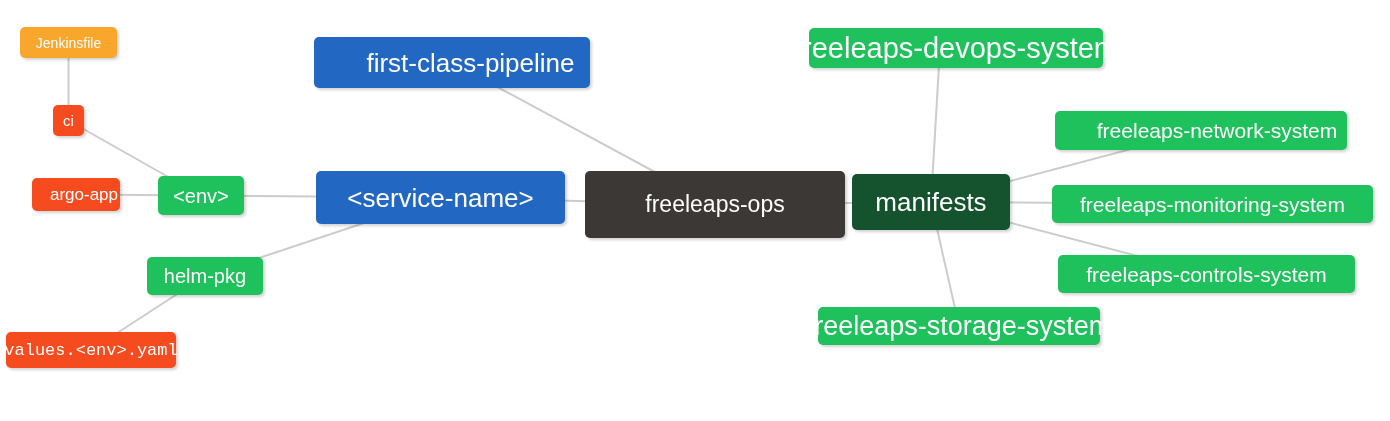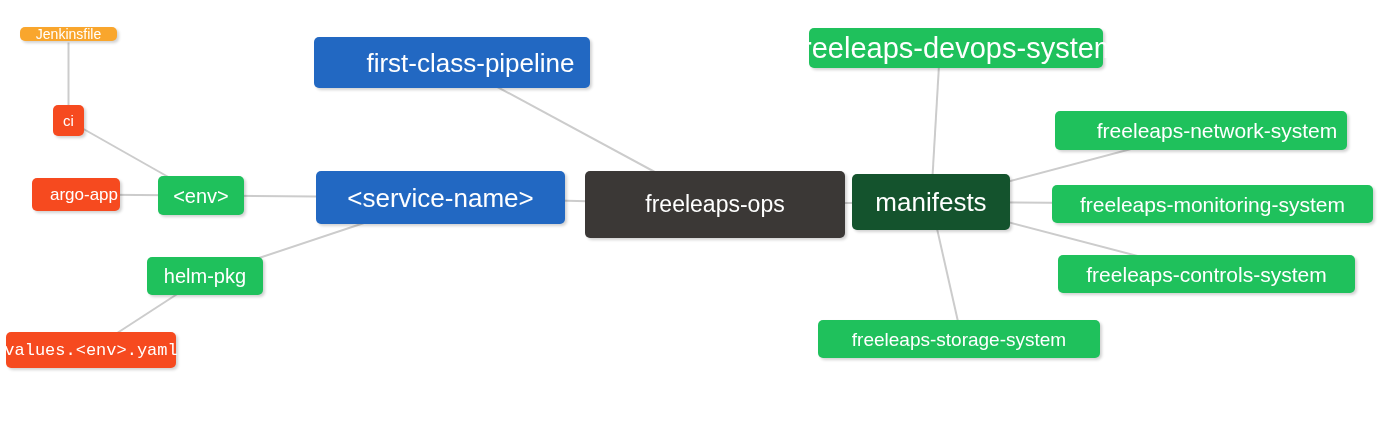--- a/index.html
+++ b/index.html
@@ -58,7 +58,7 @@
       <line x1="931" y1="202" x2="959" y2="326" stroke="#cccccc" stroke-width="2"></line>
     </svg>
   <div id="node-layer">
-      <div class="node" style="left: 20px; top: 27px; width: 97px; height: 14px; font-size: 14px; background: rgb(249, 166, 45); color: rgb(255, 255, 255);">Jenkinsfile</div>
+      <div class="node" style="left: 20px; top: 27px; width: 97px; height: 31px; font-size: 14px; background: rgb(249, 166, 45); color: rgb(255, 255, 255);">Jenkinsfile</div>
       <div class="node" style="left: 53px; top: 105px; width: 31px; height: 31px; font-size: 15px; background: rgb(246, 74, 31); color: rgb(255, 255, 255);">ci</div>
       <div class="node" style="left: 32px; top: 178px; width: 88px; height: 33px; font-size: 17px; background: rgb(246, 74, 31); color: rgb(255, 255, 255); padding-left: 16px;">argo-app</div>
       <div class="node" style="left: 158px; top: 176px; width: 86px; height: 39px; font-size: 20px; background: rgb(31, 193, 92); color: rgb(255, 255, 255);">&lt;env&gt;</div>

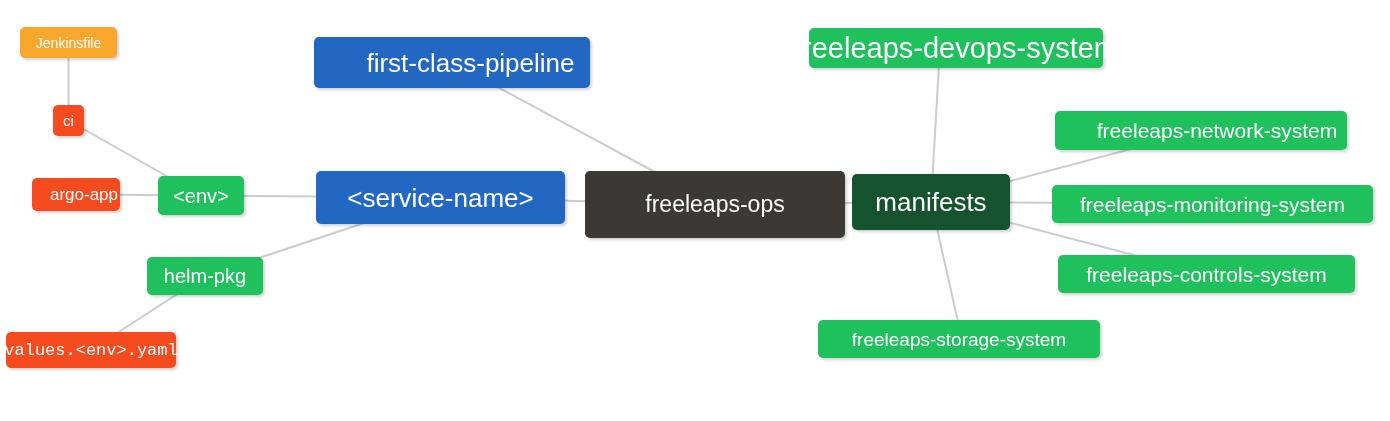--- a/index.html
+++ b/index.html
@@ -72,7 +72,7 @@
       <div class="node" style="left: 1055px; top: 111px; width: 292px; height: 39px; font-size: 21px; background: rgb(31, 193, 92); color: rgb(255, 255, 255); padding-left: 32px;">freeleaps-network-system</div>
       <div class="node" style="left: 1052px; top: 185px; width: 321px; height: 38px; font-size: 21px; background: rgb(31, 193, 92); color: rgb(255, 255, 255);">freeleaps-monitoring-system</div>
       <div class="node" style="left: 1058px; top: 255px; width: 297px; height: 38px; font-size: 21px; background: rgb(31, 193, 92); color: rgb(255, 255, 255);">freeleaps-controls-system</div>
-      <div class="node" style="left: 818px; top: 307px; width: 282px; height: 38px; font-size: 19px; background: rgb(31, 193, 92); color: rgb(255, 255, 255); margin-top: 13px;">freeleaps-storage-system</div>
+      <div class="node" style="left: 818px; top: 307px; width: 282px; height: 38px; font-size: 27px; background: rgb(31, 193, 92); color: rgb(255, 255, 255);">freeleaps-storage-system</div>
     </div>
 </div>
 

